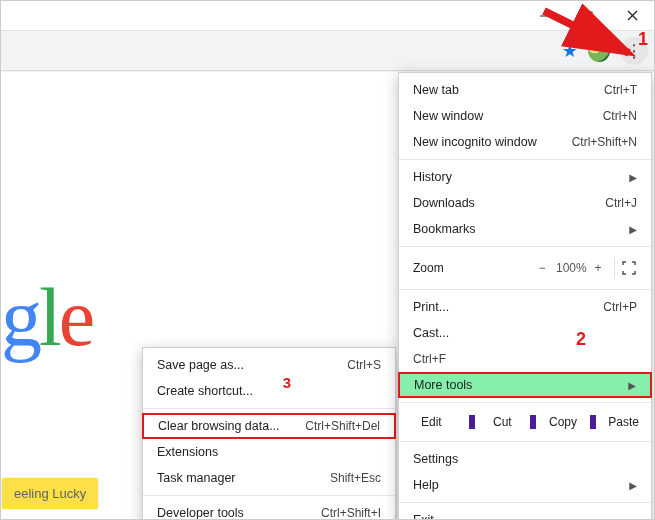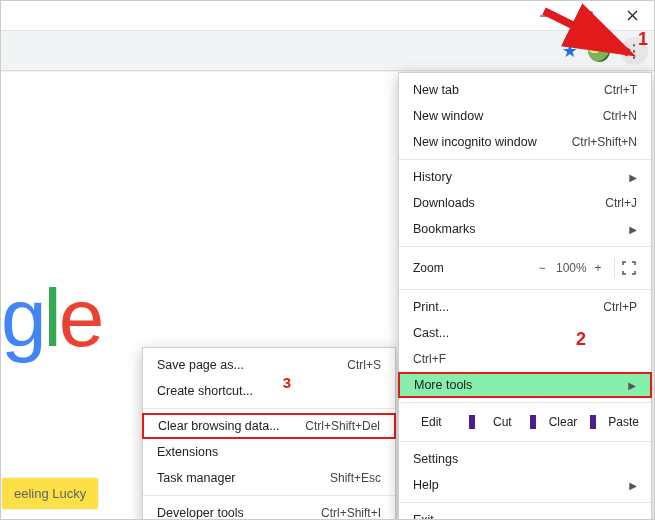--- a/index.html
+++ b/index.html
@@ -50,7 +50,7 @@
   
   .logo {
     position:absolute; left:0px; top:270px;
-    font-family: Liberation Sans, sans-serif;
+    font-family: Liberation Serif, serif;
     font-size:82px; letter-spacing:-3px; font-weight:400;
   }
   .logo .gg{color:#4285f4;} .logo .l{color:#34a853;} .logo .e{color:#ea4335;}

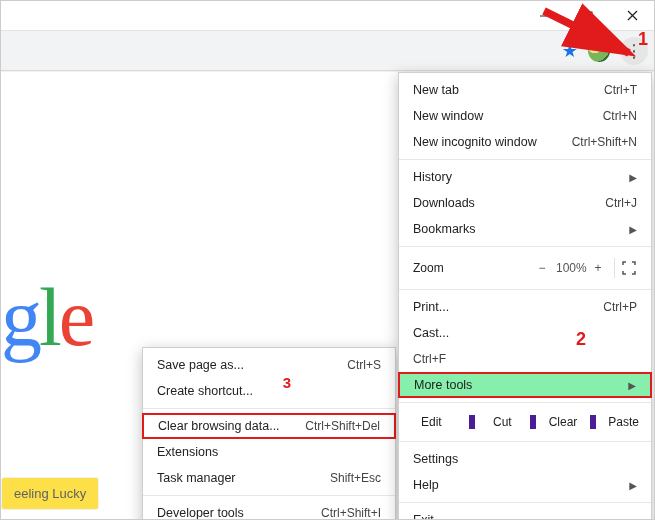--- a/index.html
+++ b/index.html
@@ -216,7 +216,7 @@
   <div class="editrow">
     <span class="elabel">Edit</span>
     <span class="ebtn">Cut</span>
-    <span class="ebtn">Clear</span>
+    <span class="ebtn">Copy</span>
     <span class="ebtn">Paste</span>
   </div>
   <hr>

